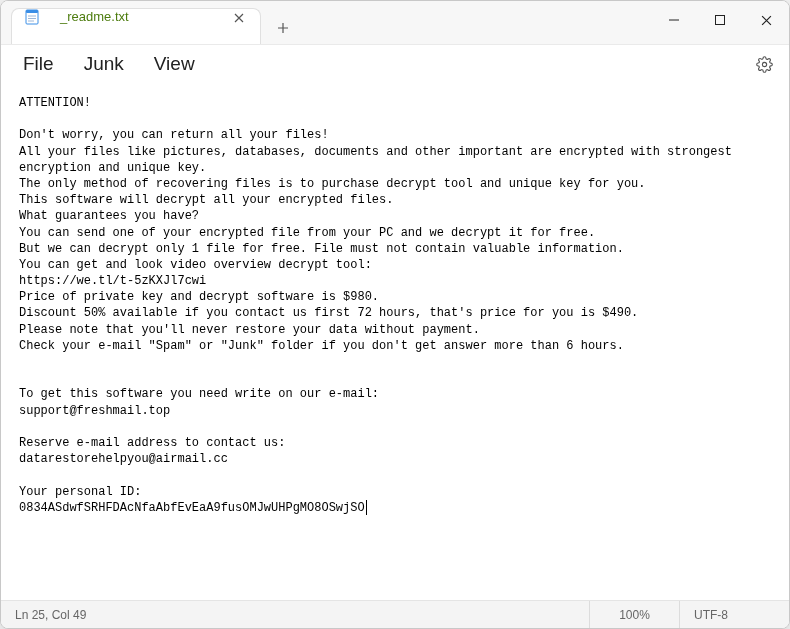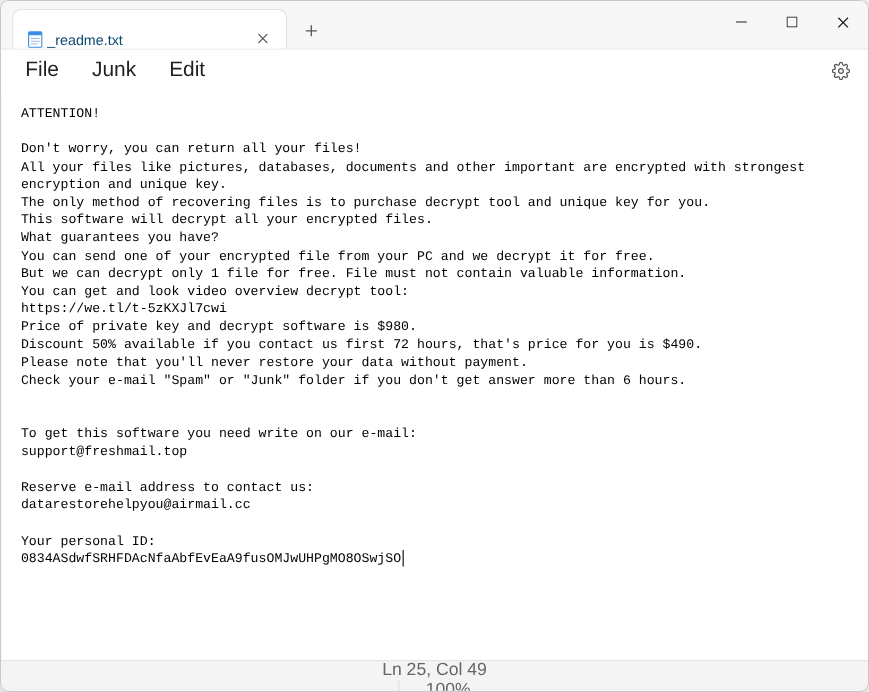--- a/index.html
+++ b/index.html
@@ -37,7 +37,7 @@
     }
     .tab {
       display: flex;
-      align-items: flex-end;
+      align-items: flex-start;
       height: 36px;
       background: #ffffff;
       border: 1px solid #e0e0e0;
@@ -45,9 +45,9 @@
       border-radius: 8px 8px 0 0;
       padding: 0 12px;
       min-width: 250px;
-      gap: 3px;
+      gap: 20px;
       font-size: 13px;
-      color: #0c4a6e;
+      color: #4d7c0f;
     }
     .tab .notepad-icon {
       width: 16px;

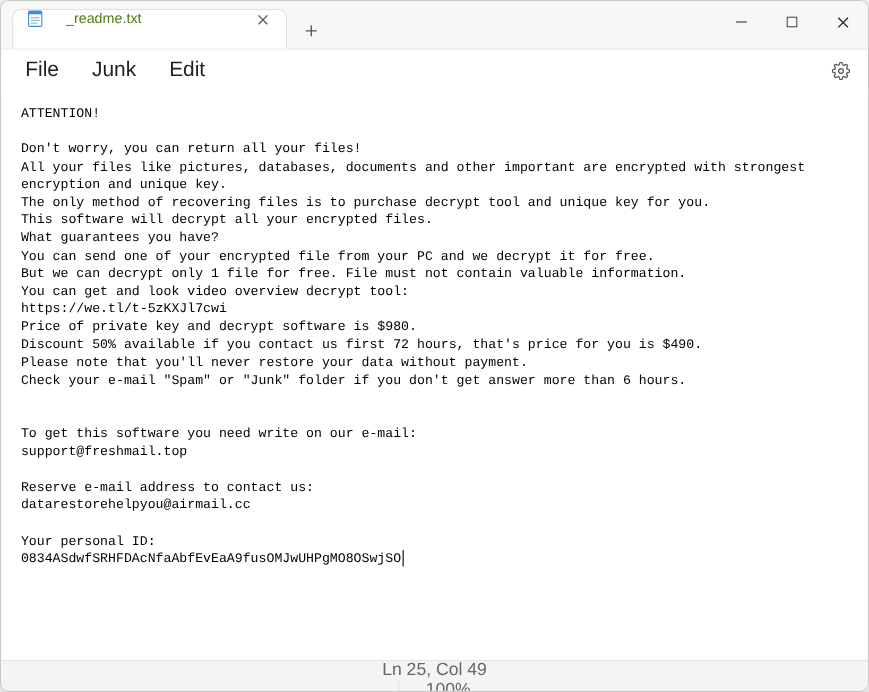--- a/index.html
+++ b/index.html
@@ -204,7 +204,7 @@
   <div class="menubar">
     <div class="menu-item">File</div>
     <div class="menu-item">Junk</div>
-    <div class="menu-item">Edit</div>
+    <div class="menu-item">View</div>
     <div class="spacer"></div>
     <div class="settings-btn">
       <svg width="17" height="17" viewBox="0 0 24 24" fill="none" stroke="currentColor" stroke-width="1.6">

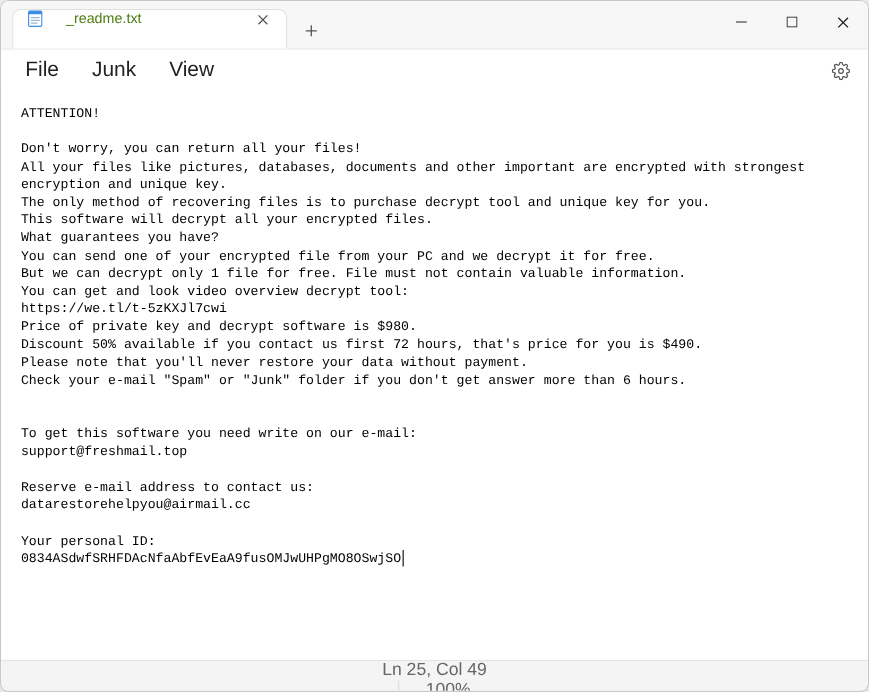--- a/index.html
+++ b/index.html
@@ -135,9 +135,8 @@
       border-top: 1px solid #e4e4e4;
       display: flex;
       align-items: center;
-      font-size: 16px;
+      font-size: 12px;
       color: #666;
-      flex-direction: column;
     }
     .status-cell {
       padding: 0 14px;

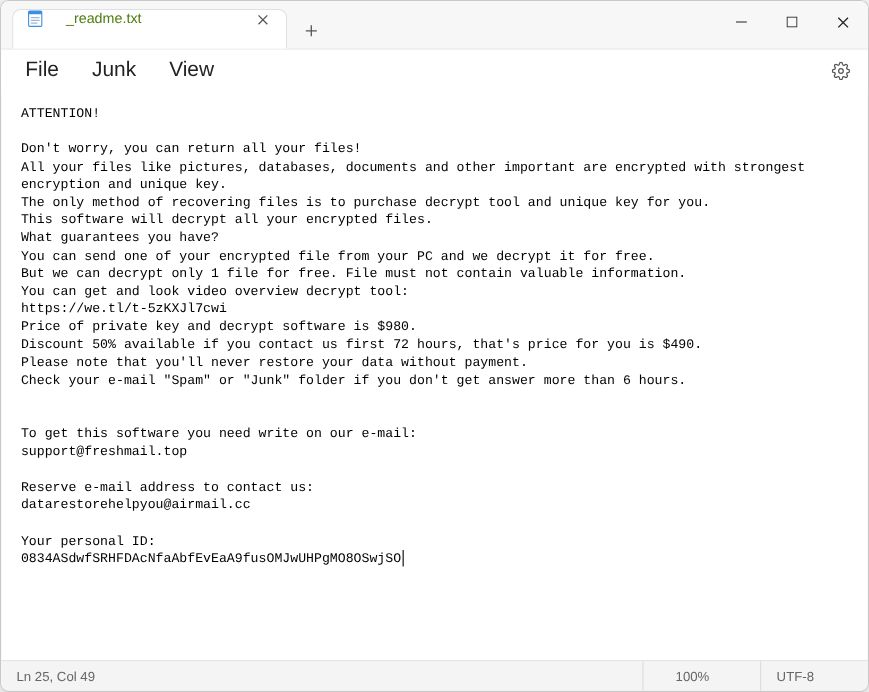--- a/index.html
+++ b/index.html
@@ -149,7 +149,7 @@
     .status-spacer { flex: 1; }
     .status-zoom { width: 90px; justify-content: center; margin-left: 24px; }
     .status-eol { width: 160px; }
-    .status-enc { width: 98px; margin-left: 17px; }
+    .status-enc { width: 110px; }
   </style>
 </head>
 <body>

